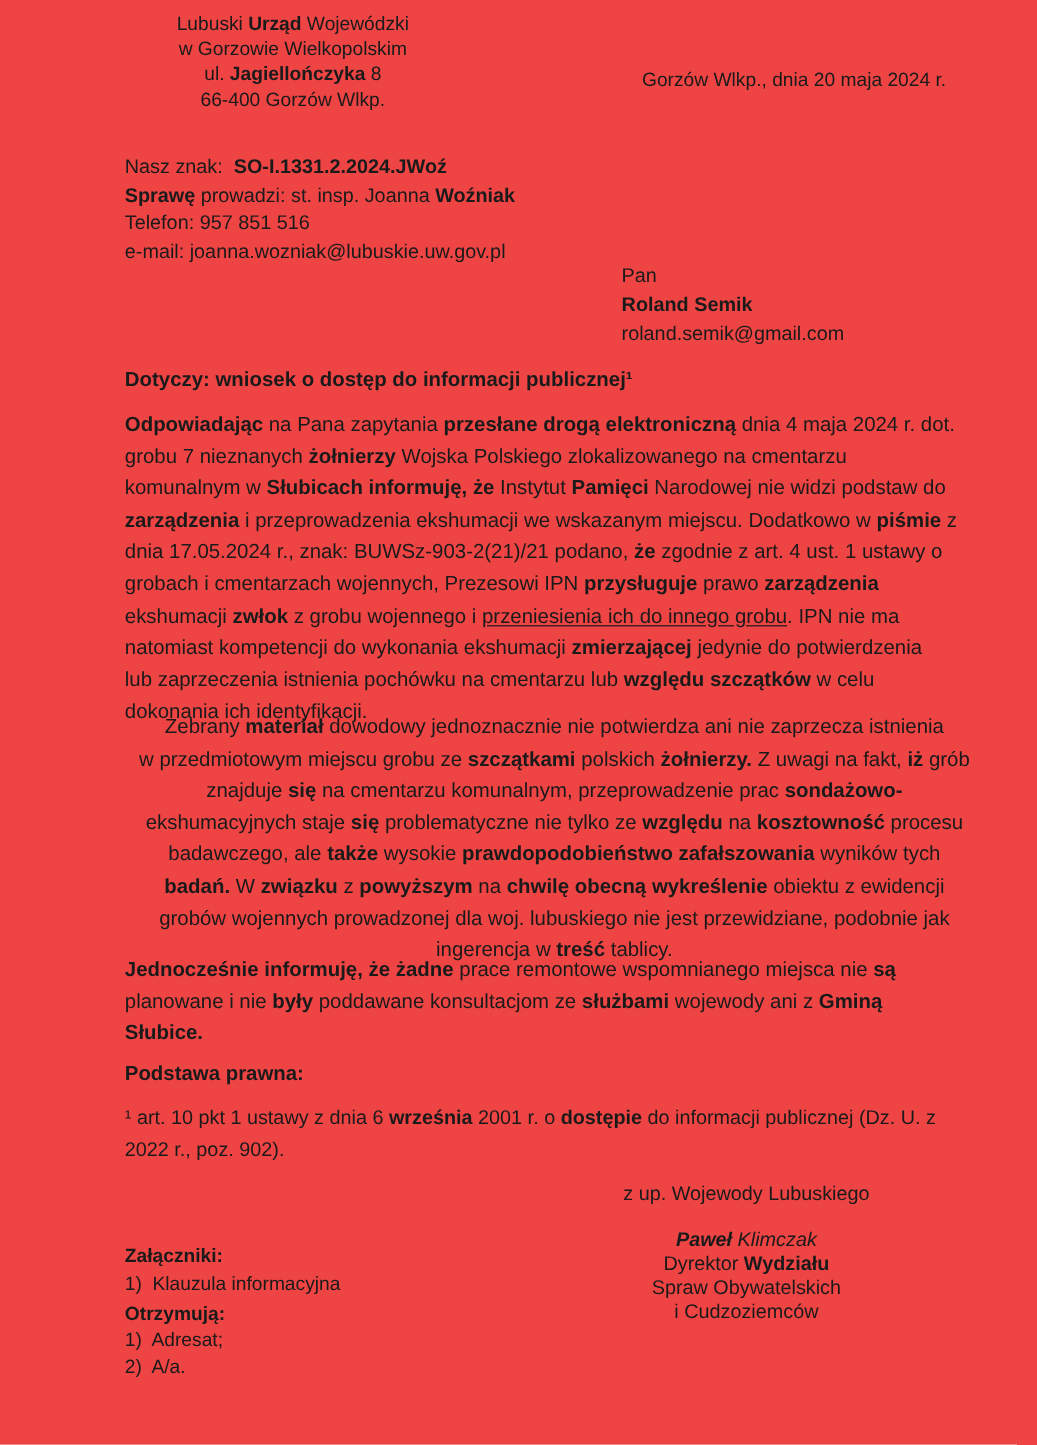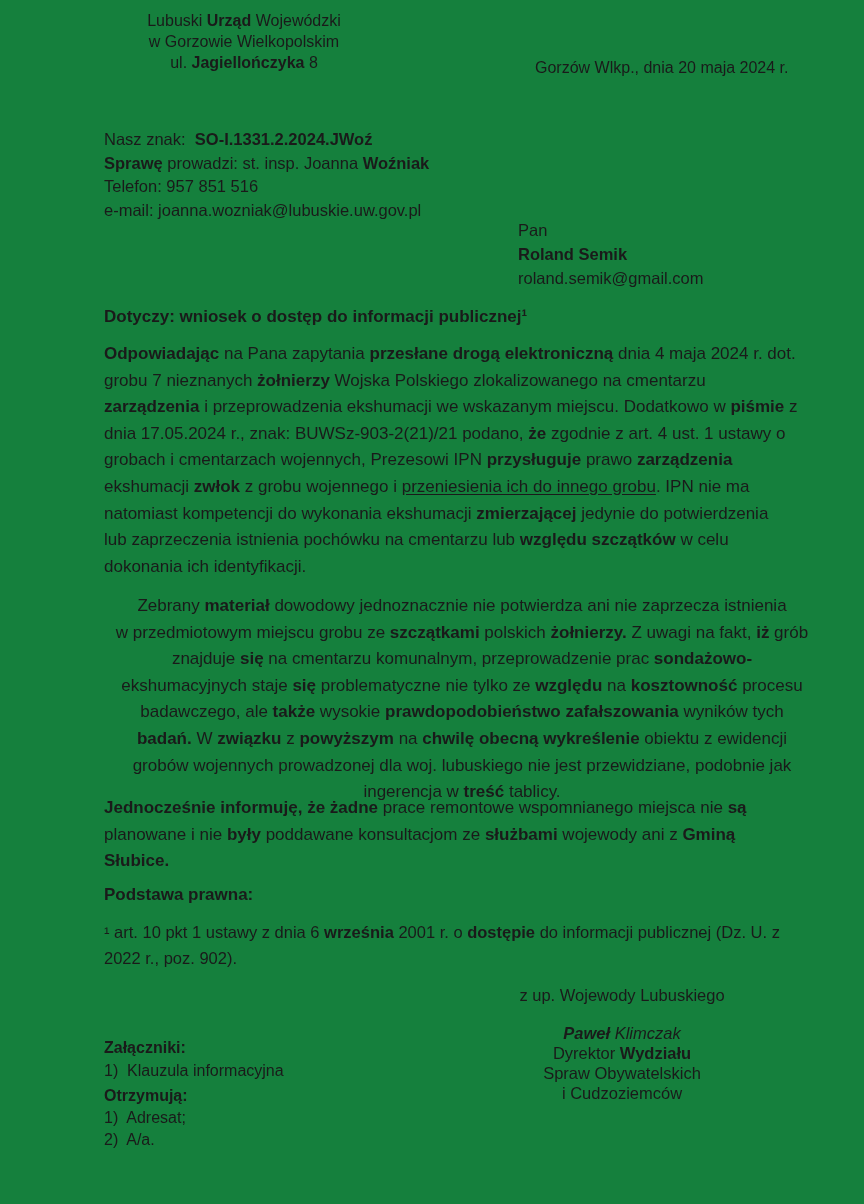--- a/index.html
+++ b/index.html
@@ -6,7 +6,7 @@
   .page{
     position:relative;
     width:864px;height:1204px;
-    background:#15803d;
+    background:#ef4444;
     color:#1a1a1a;
     font-family:"Liberation Sans", sans-serif;
     overflow:hidden;

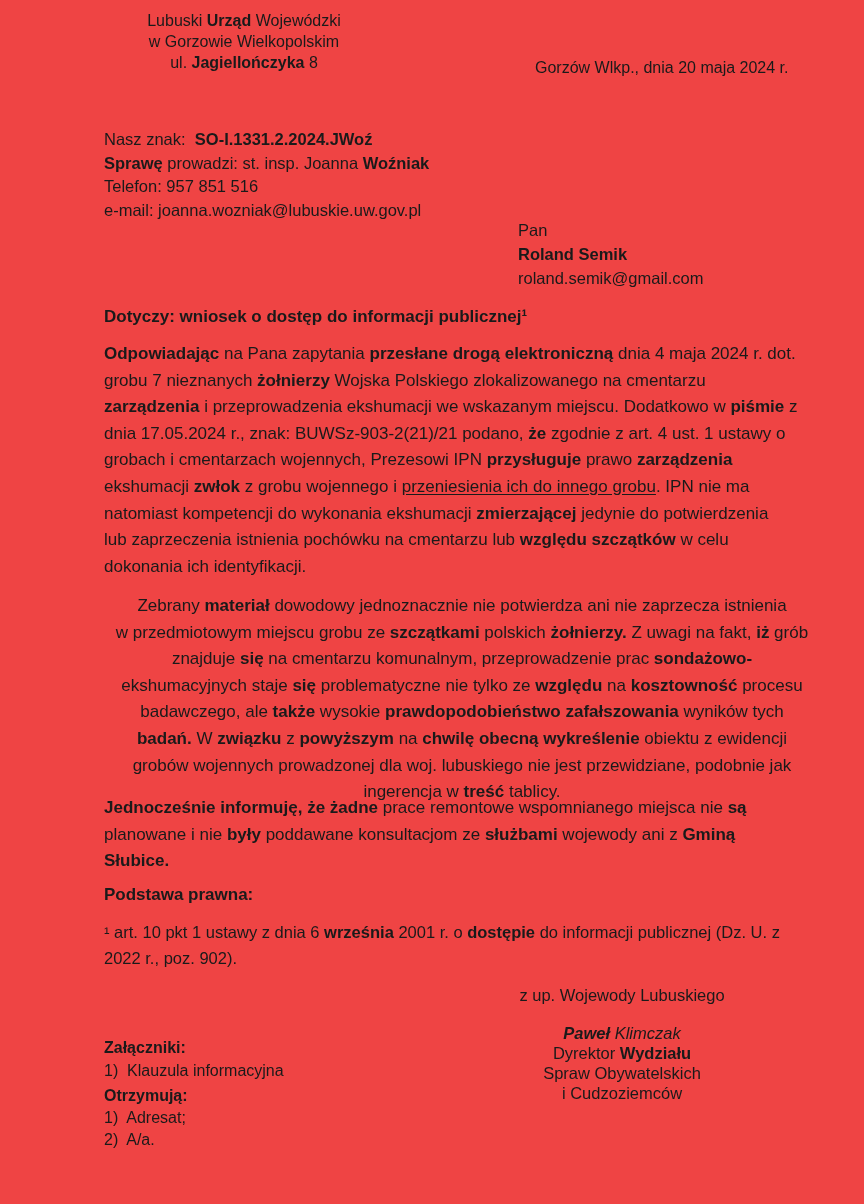--- a/index.html
+++ b/index.html
@@ -43,6 +43,7 @@
       <div class="ln">Lubuski <b>Urząd</b> Wojewódzki</div>
       <div class="ln">w Gorzowie Wielkopolskim</div>
       <div class="ln">ul. <b>Jagiellończyka</b> 8</div>
+      <div class="ln">66-400 Gorzów Wlkp.</div>
     </div>
 
   <div class="dateline">Gorzów Wlkp., dnia 20 maja 2024 r.</div>

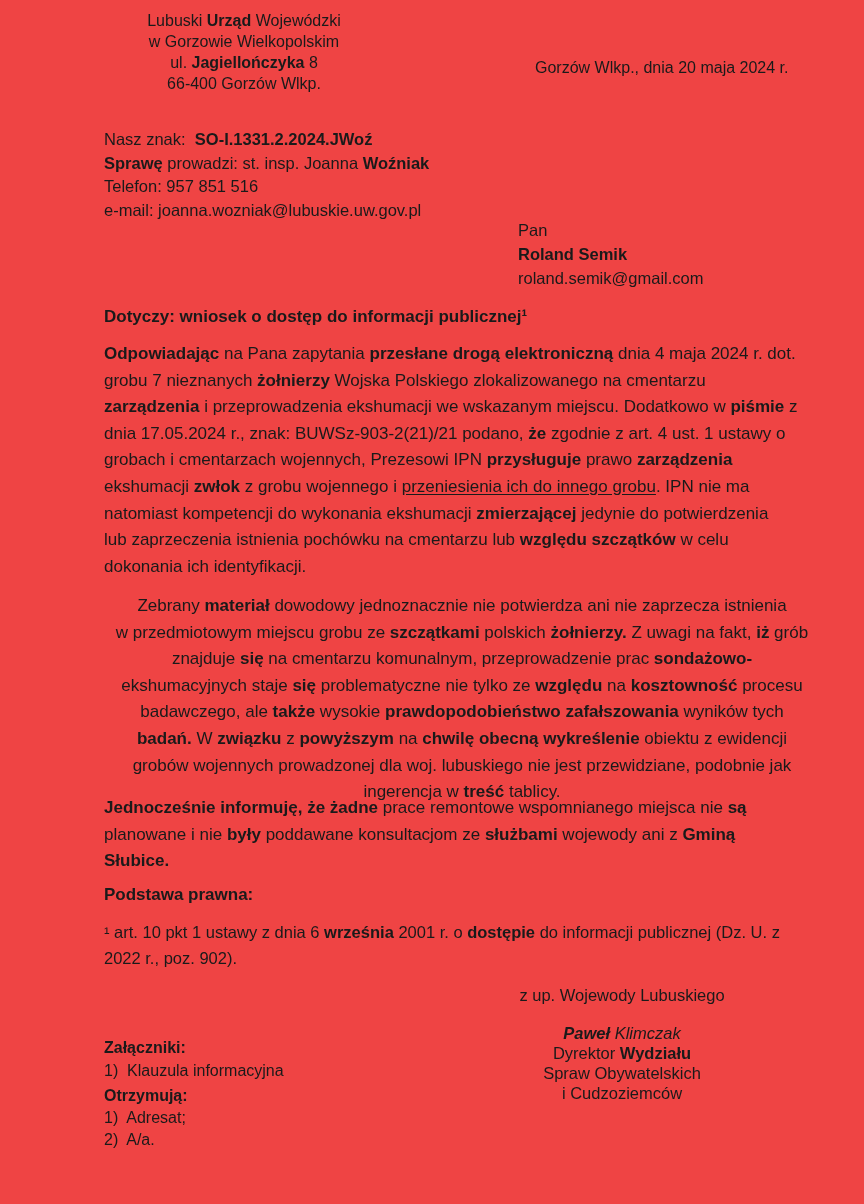--- a/index.html
+++ b/index.html
@@ -68,6 +68,7 @@
   <div class="para para1">
       <div class="ln"><b>Odpowiadając</b> na Pana zapytania <b>przesłane</b> <b>drogą</b> <b>elektroniczną</b> dnia 4 maja 2024 r. dot.</div>
       <div class="ln">grobu 7 nieznanych <b>żołnierzy</b> Wojska Polskiego zlokalizowanego na cmentarzu</div>
+      <div class="ln">komunalnym w <b>Słubicach</b> <b>informuję,</b> <b>że</b> Instytut <b>Pamięci</b> Narodowej nie widzi podstaw do</div>
       <div class="ln"><b>zarządzenia</b> i przeprowadzenia ekshumacji we wskazanym miejscu. Dodatkowo w <b>piśmie</b> z</div>
       <div class="ln">dnia 17.05.2024 r., znak: BUWSz-903-2(21)/21 podano, <b>że</b> zgodnie z art. 4 ust. 1 ustawy o</div>
       <div class="ln">grobach i cmentarzach wojennych, Prezesowi IPN <b>przysługuje</b> prawo <b>zarządzenia</b></div>

